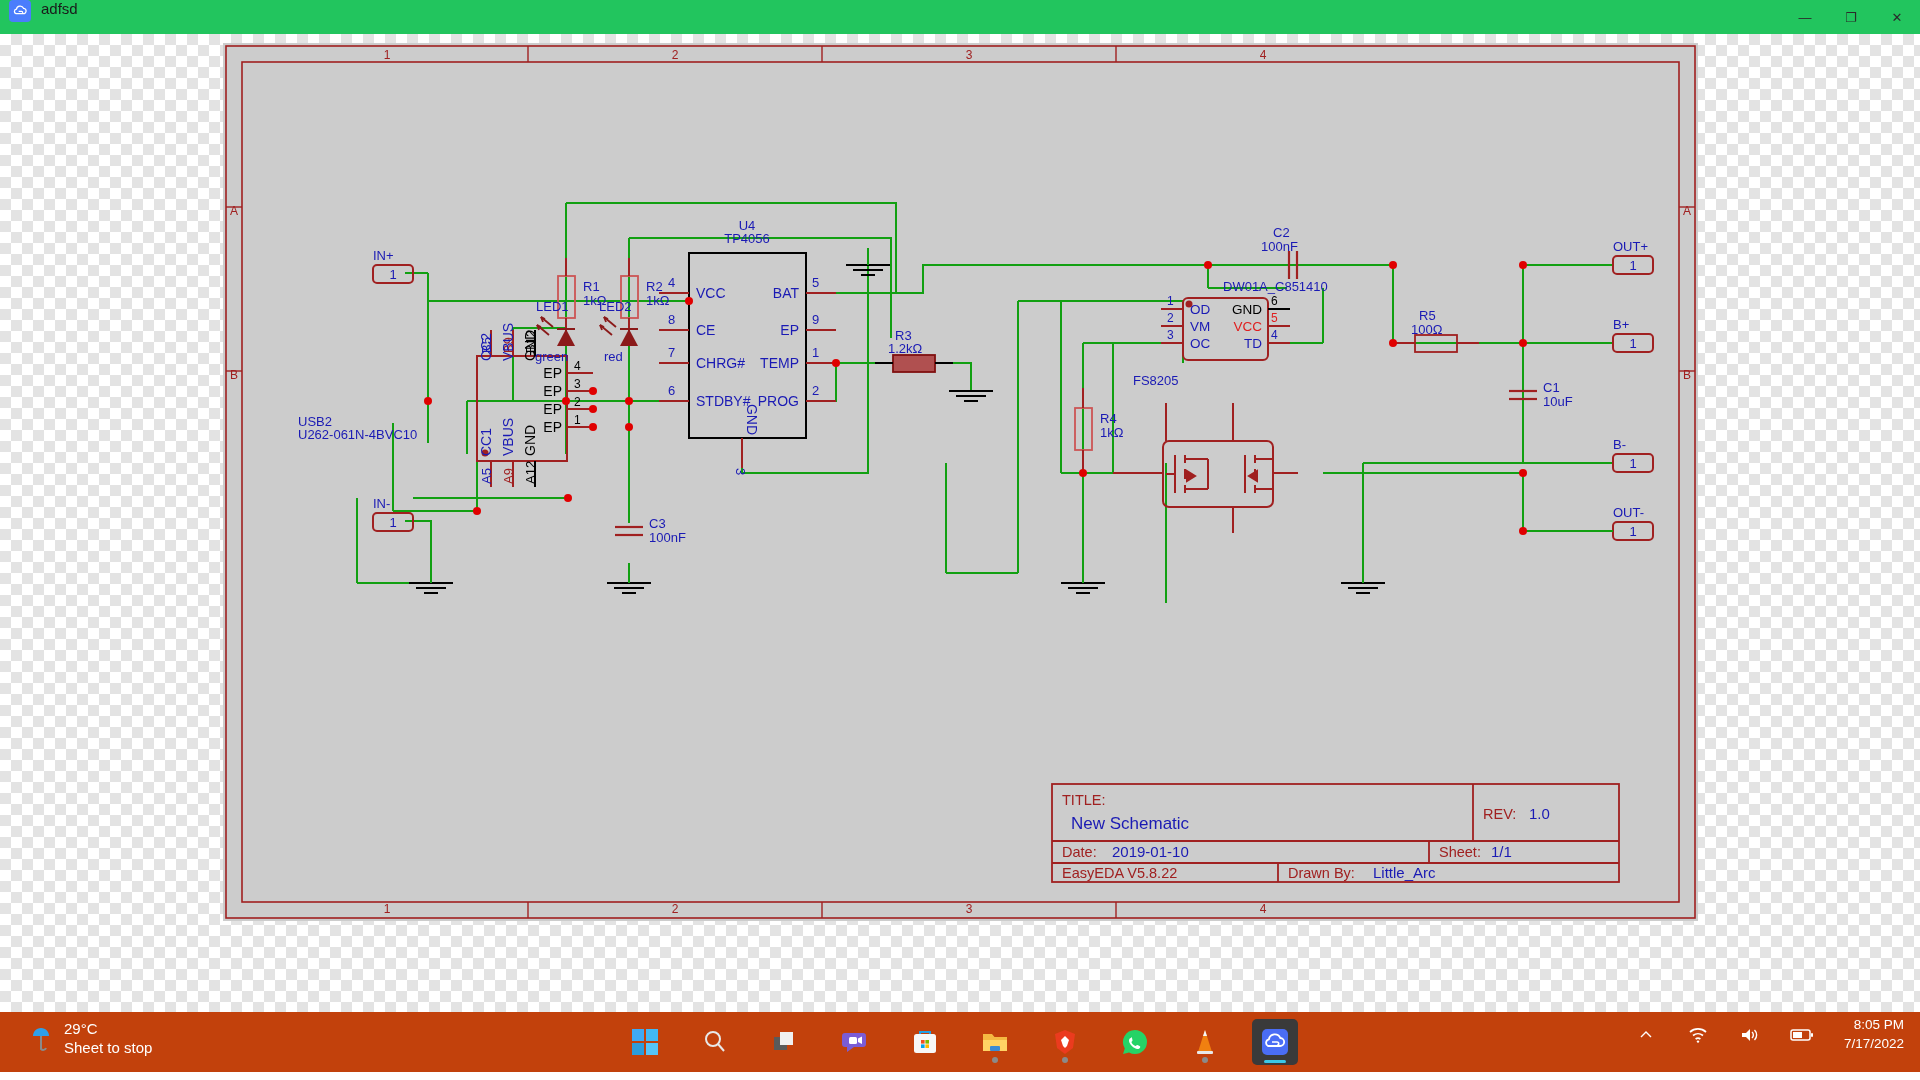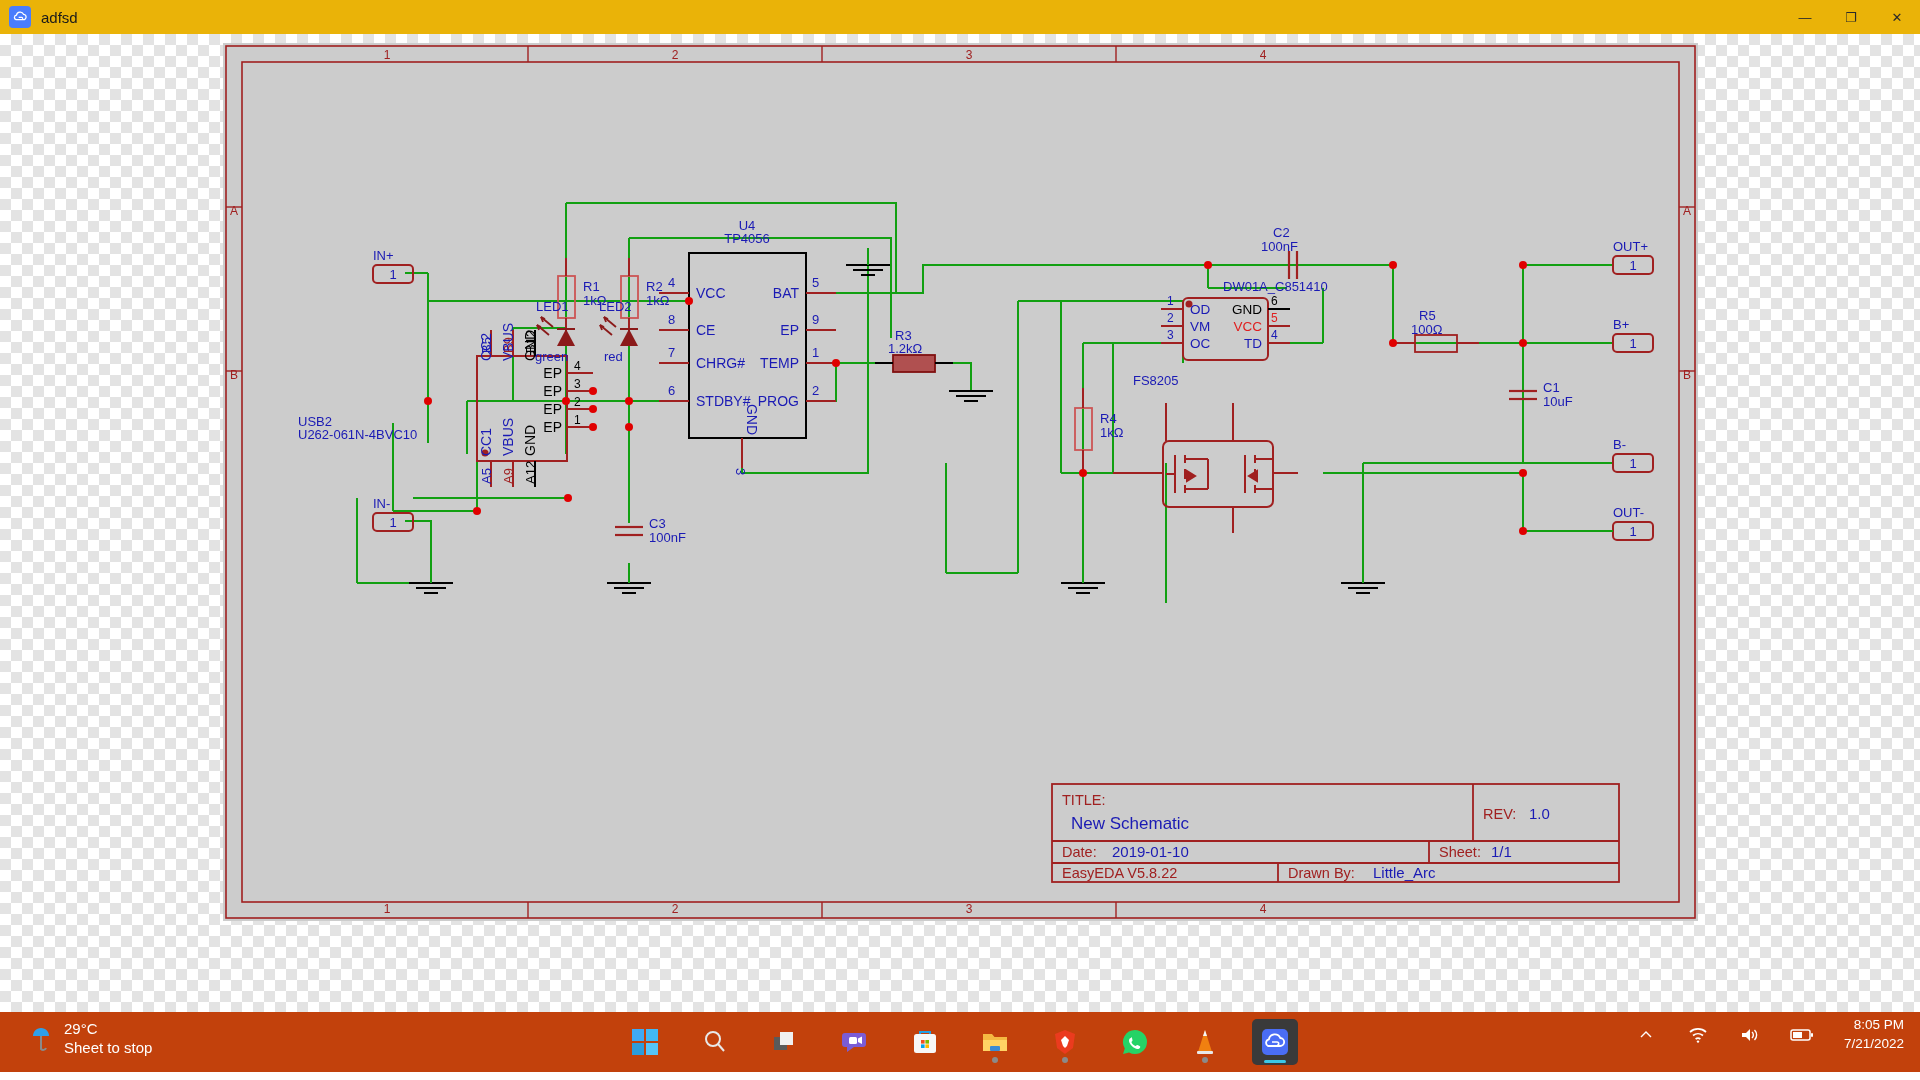--- a/index.html
+++ b/index.html
@@ -8,7 +8,7 @@
 
   
   #titlebar { position:absolute; left:0; top:0; width:1920px; height:34px;
-              background:#eab308; display:flex; align-items:center; }
+              background:#22c55e; display:flex; }
   #app-icon { width:22px; height:22px; margin-left:9px; border-radius:4px;
               background:#4a7dfc; display:flex; align-items:center; justify-content:center; }
   #app-title { margin-left:10px; font-size:15px; color:#1a1a1a; }

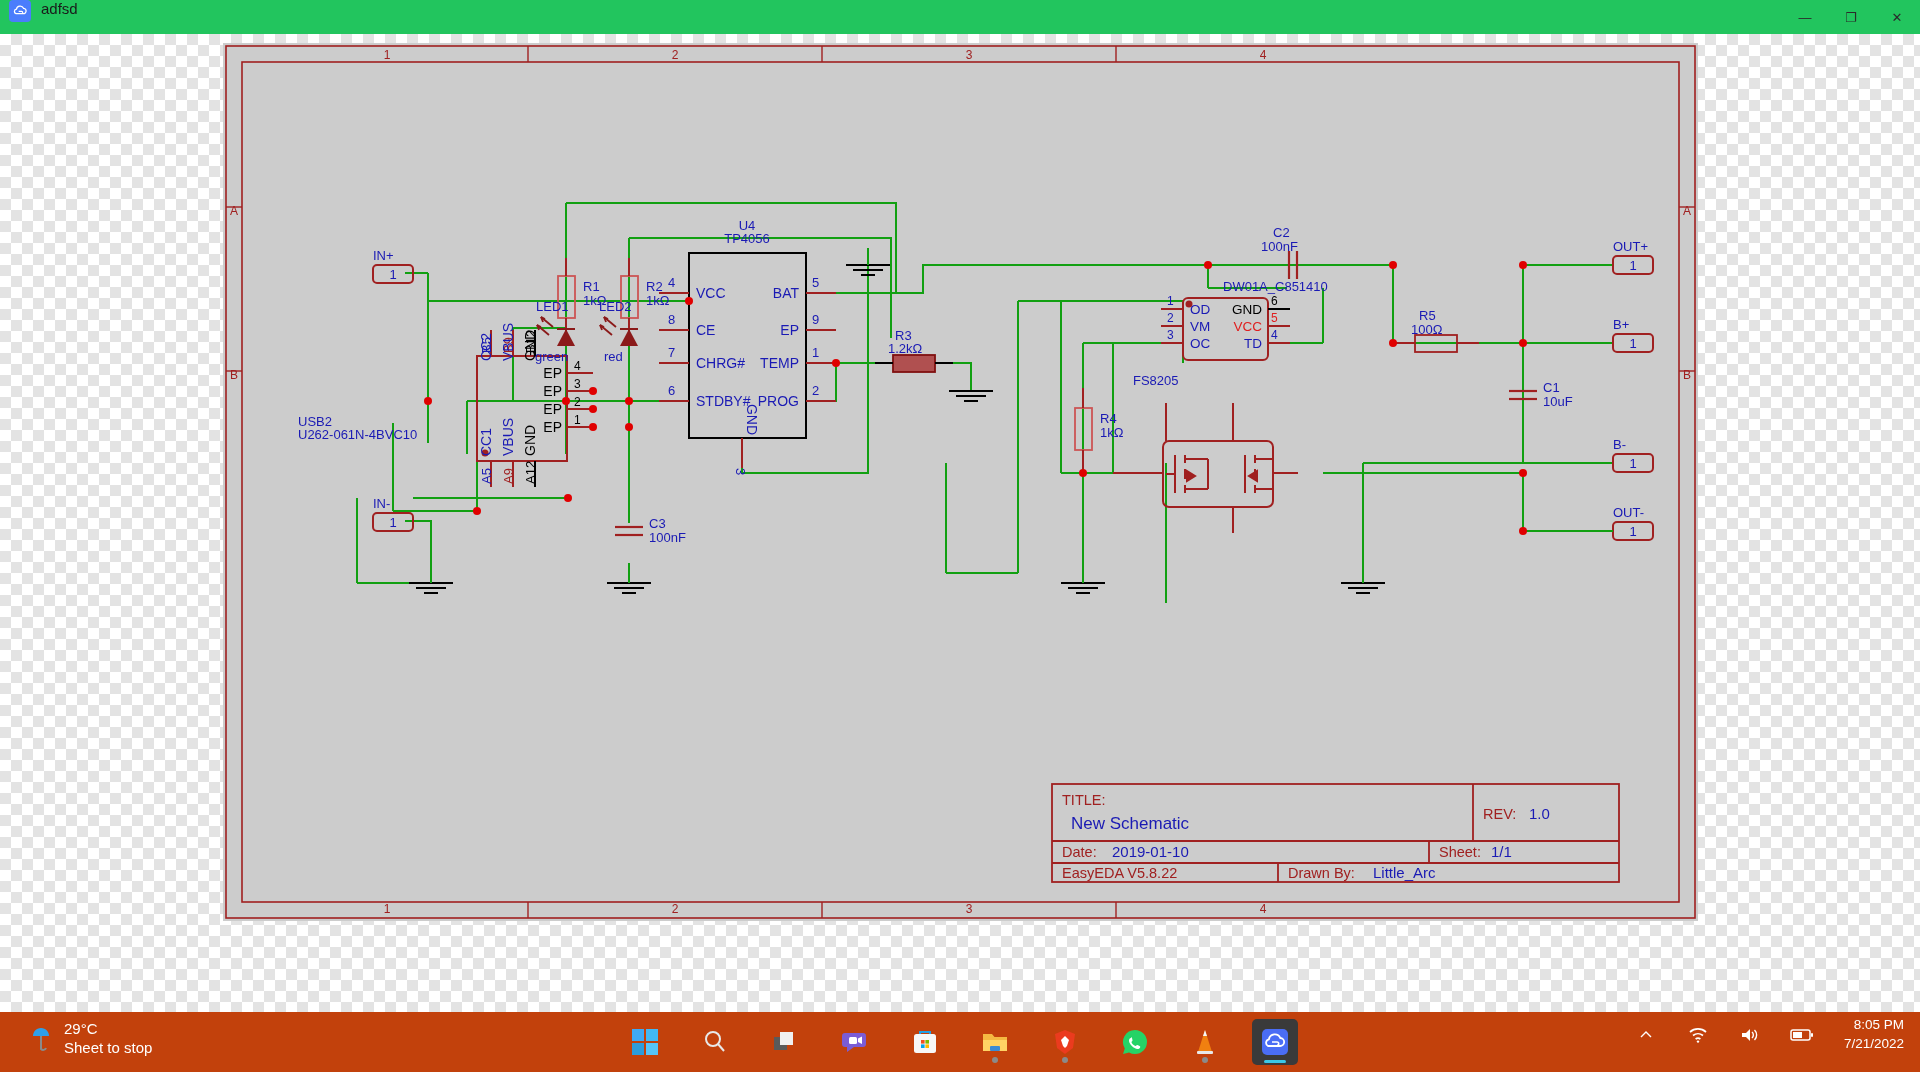--- a/index.html
+++ b/index.html
@@ -663,7 +663,7 @@
     </div>
     <div id="clock">
       <div>8:05 PM</div>
-      <div>7/21/2022</div>
+      <div>7/17/2022</div>
     </div>
   </div>
 </div>

